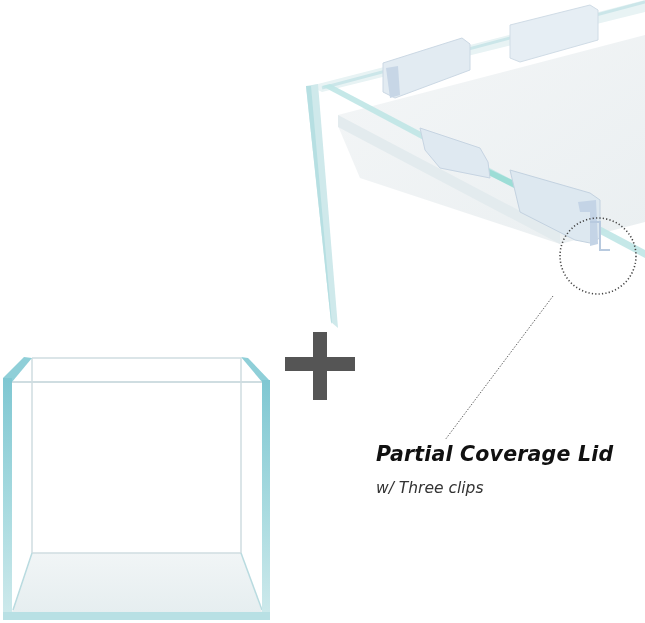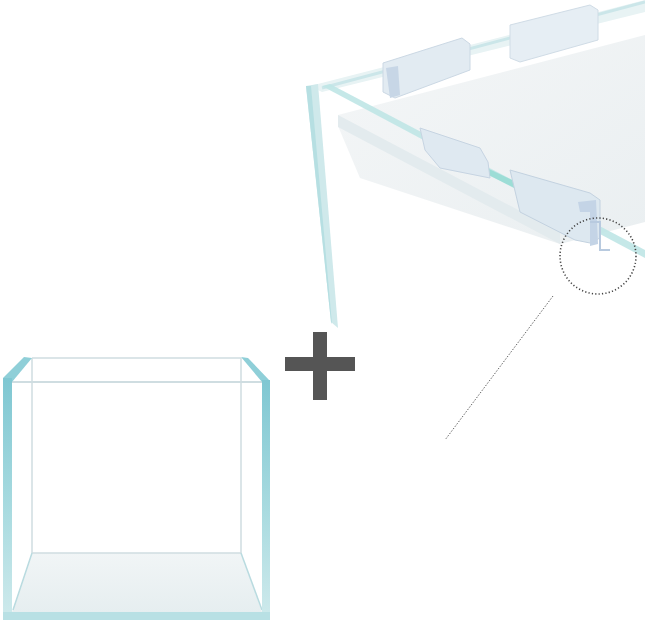--- a/index.html
+++ b/index.html
@@ -99,6 +99,10 @@
     <line x1="553" y1="296" x2="445" y2="440" stroke="#666666" stroke-width="1" stroke-dasharray="1.5 1.5"></line>
   </svg>
 
+  <div class="caption">
+    <div class="caption-title">Partial Coverage Lid</div>
+    <div class="caption-sub">w/ Three clips</div>
+  </div>
 </div>
 
 </body></html>

